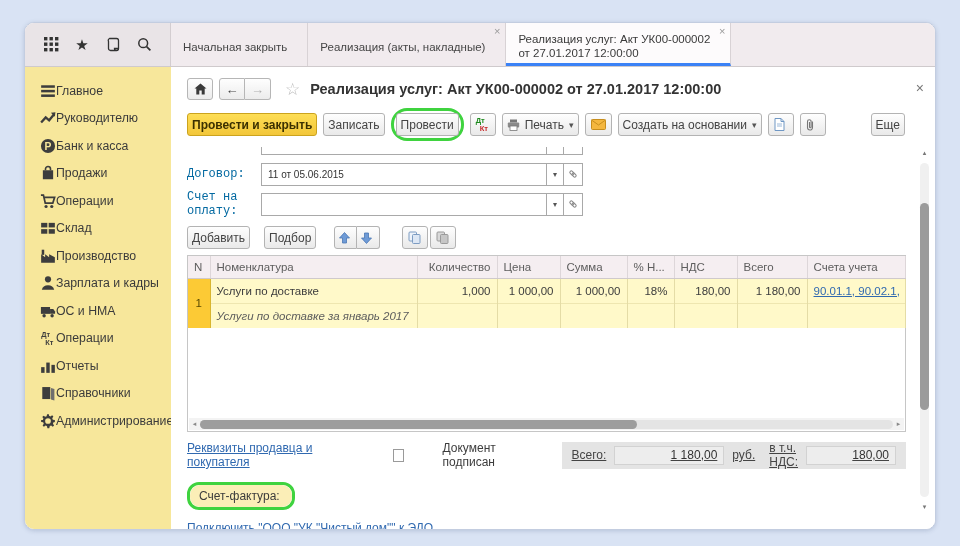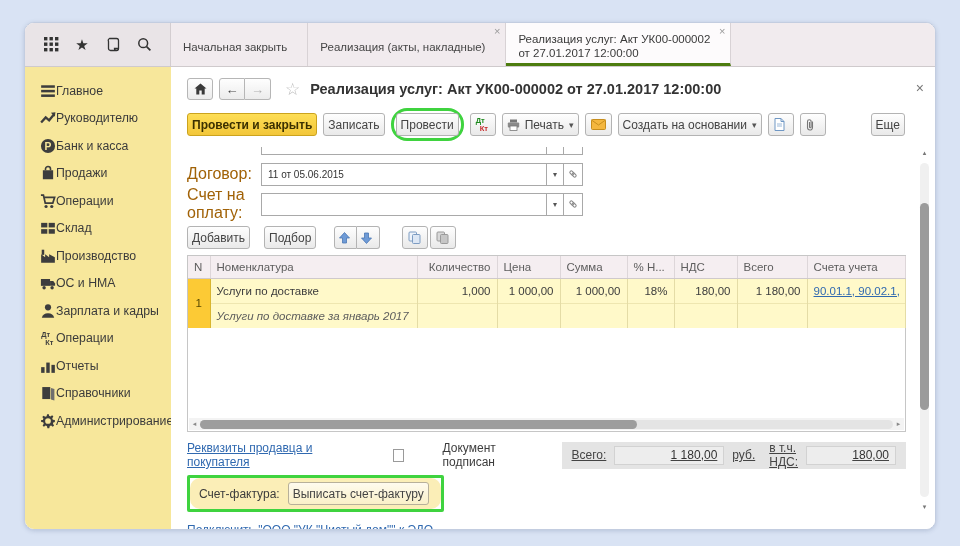--- a/index.html
+++ b/index.html
@@ -14,7 +14,7 @@
   .tab { position:relative; padding:6px 20px 0 12px; border-right:1px solid #d8d2d5; font-size:11.5px; color:#454545; display:flex; flex-direction:column; justify-content:center; line-height:1.25; }
   .tab.single { justify-content:center; }
   .tab .x { position:absolute; top:3px; right:5px; font-size:11px; color:#9a9a9a; line-height:1; cursor:pointer; }
-  .tab.active { background:#fdfbfc; border-bottom:3px solid #4d7c0f; color:#3a3a3a; }
+  .tab.active { background:#fdfbfc; border-bottom:3px solid #3b82f6; color:#3a3a3a; }
 
   
   .sidebar { position:absolute; left:0; top:44px; bottom:0; width:146px; background:#f7e79b; padding-top:10px; }

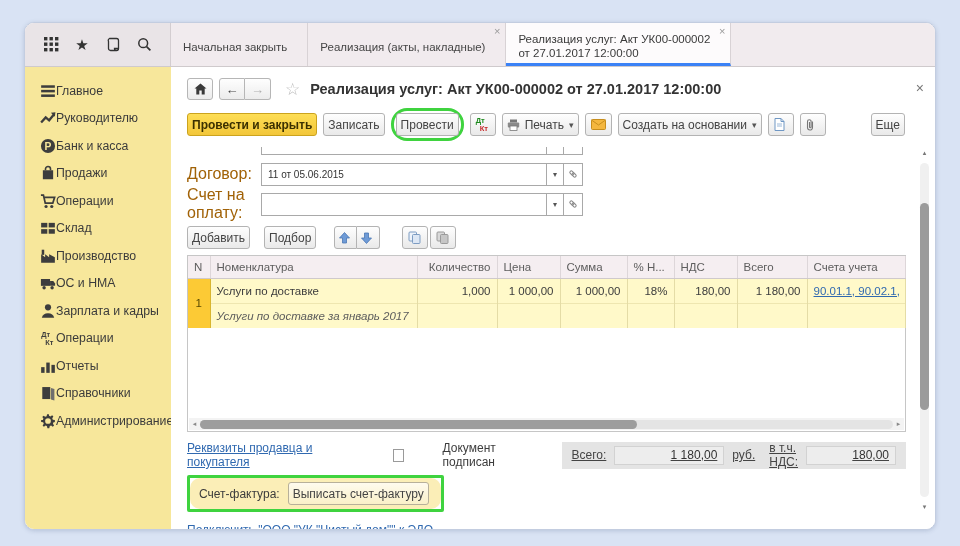--- a/index.html
+++ b/index.html
@@ -50,7 +50,7 @@
   .partial-input .inputrow { position:absolute; top:-15px; left:0; }
 
   .frow { display:flex; align-items:center; margin-top:6px; height:24px; }
-  .flabel { width:74px; font-size:16px; color:#a16207; }
+  .flabel { width:74px; font-size:12px; color:#0369a1;font-family:Liberation Mono, monospace; }
   .inputrow { display:inline-flex; height:23px; }
   .inp { width:285px; height:23px; border:1px solid #a9a9a9; border-right:none; background:#fff; padding:0 6px; font-size:10px; color:#333; display:flex; align-items:center; }
   .inp-dd { width:18px; height:23px; border:1px solid #a9a9a9; background:#fff; display:flex; align-items:center; justify-content:center; font-size:8px; color:#555; cursor:pointer; }

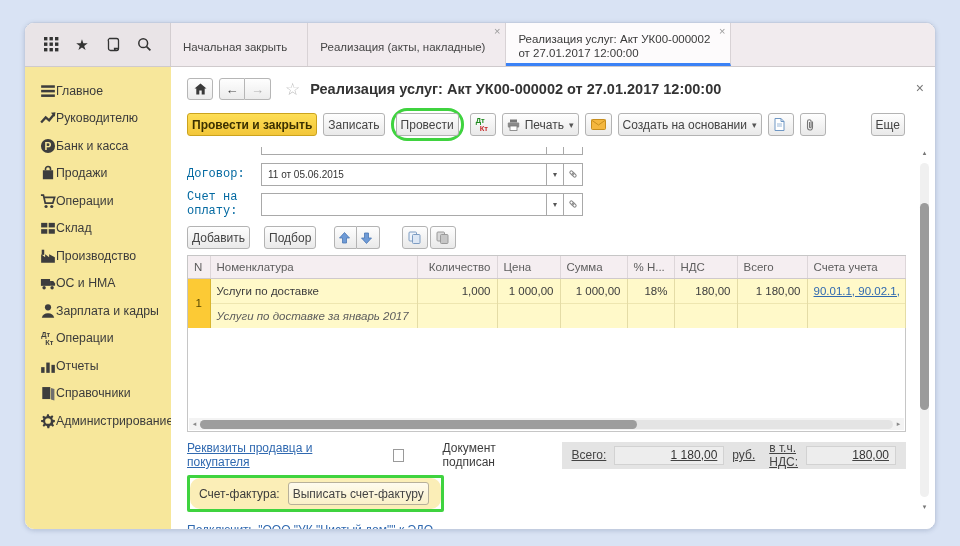--- a/index.html
+++ b/index.html
@@ -207,19 +207,19 @@
     </div>
     <div class="sb-item">
       <svg width="16" height="16" viewBox="0 0 14 14">
+          <circle cx="7" cy="3.8" r="2.7" fill="#3d3d3d"></circle>
+          <path d="M1.6 13 a5.5 5 0 0 1 10.8 0 z" fill="#3d3d3d"></path>
+        </svg>
+      <span class="sb-label">Зарплата и кадры</span>
+    </div>
+    <div class="sb-item">
+      <svg width="16" height="16" viewBox="0 0 14 14">
           <rect x="0.8" y="3.5" width="8" height="6" fill="#3d3d3d"></rect>
           <path d="M8.8 5.2 h2.8 l1.6 2.2 v2.1 h-4.4z" fill="#3d3d3d"></path>
           <circle cx="3.6" cy="11.2" r="1.5" fill="#3d3d3d"></circle>
           <circle cx="10.6" cy="11.2" r="1.5" fill="#3d3d3d"></circle>
         </svg>
       <span class="sb-label">ОС и НМА</span>
-    </div>
-    <div class="sb-item">
-      <svg width="16" height="16" viewBox="0 0 14 14">
-          <circle cx="7" cy="3.8" r="2.7" fill="#3d3d3d"></circle>
-          <path d="M1.6 13 a5.5 5 0 0 1 10.8 0 z" fill="#3d3d3d"></path>
-        </svg>
-      <span class="sb-label">Зарплата и кадры</span>
     </div>
     <div class="sb-item">
       <svg width="16" height="16" viewBox="0 0 14 14">

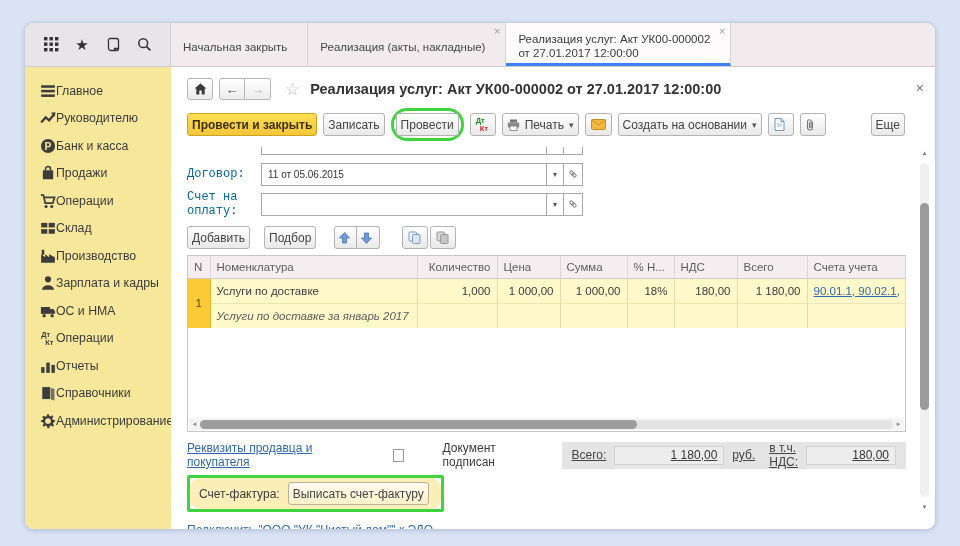--- a/index.html
+++ b/index.html
@@ -85,7 +85,7 @@
   .tval { background:#ededed; border:1px solid #d2d2d2; height:19px; min-width:110px; display:flex; align-items:center; justify-content:flex-end; padding:0 6px; color:#333; }
   .tval.small { min-width:90px; }
 
-  .invoice-ring { display:inline-flex; border:3px solid #3fd33f; border-radius:2px; margin-top:6px;justify-content:flex-end; }
+  .invoice-ring { display:inline-flex; border:3px solid #3fd33f; border-radius:12px; margin-top:13px;justify-content:flex-end; }
   .invoice-strip { display:flex; align-items:center; gap:8px; background:#fbeeb7; padding:4px 12px 4px 9px; border-radius:10px; }
   .btn.pale { background:linear-gradient(#fefbee,#faf0c8); border-color:#b7b09a; }
 

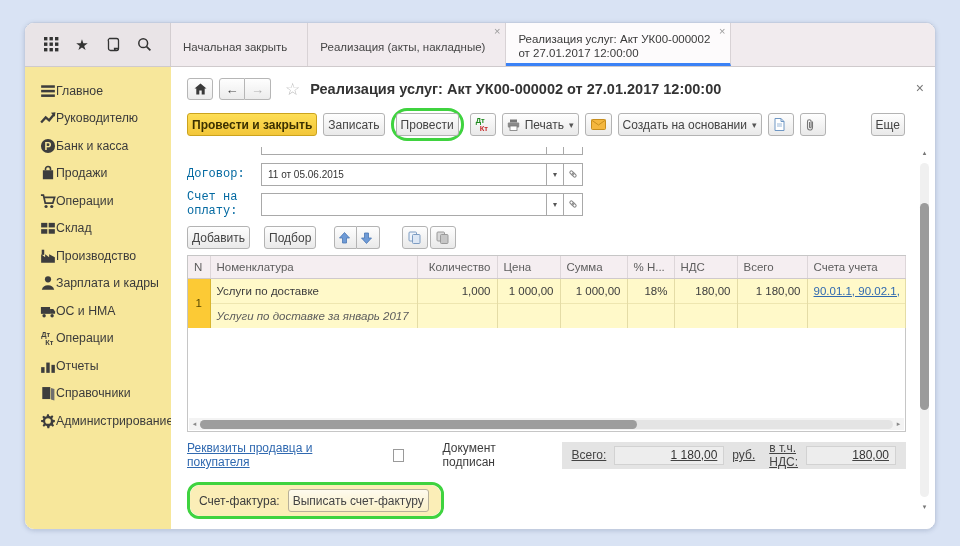--- a/index.html
+++ b/index.html
@@ -472,7 +472,6 @@
       <div class="invoice-ring">
         <div class="invoice-strip">
           <span>Счет-фактура:</span>
-          <span class="btn pale">Выписать счет-фактуру</span>
         </div>
       </div>
 

